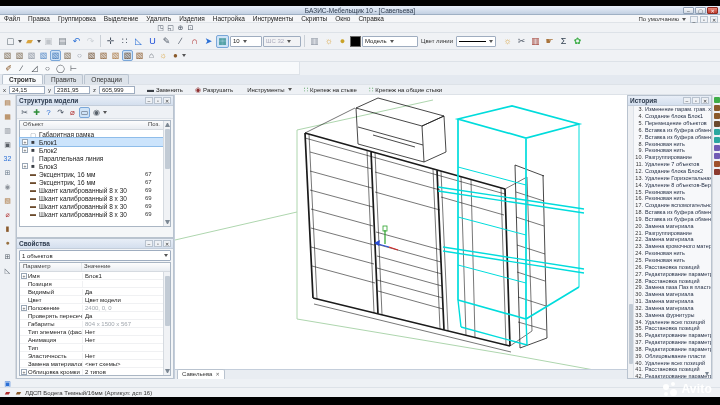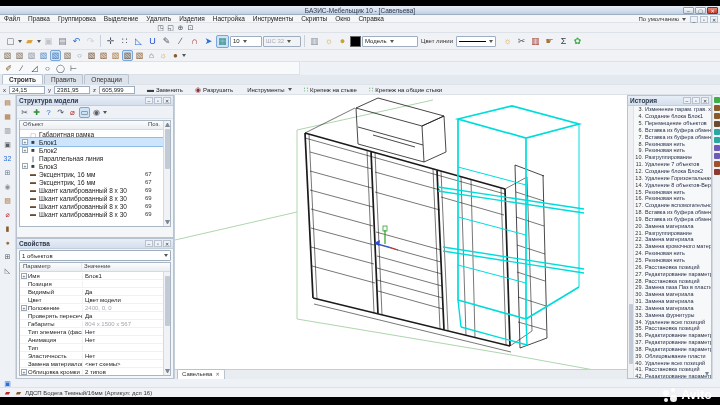--- a/index.html
+++ b/index.html
@@ -136,7 +136,7 @@
   .status-text { font-size:6px; color:#333; white-space:nowrap; }
 
   
-  .watermark { position:absolute; right:8px; bottom:2px; display:flex; align-items:flex-start; gap:3px; z-index:50; }
+  .watermark { position:absolute; right:8px; bottom:8px; display:flex; align-items:flex-start; gap:3px; z-index:50; }
   .avito-dots { position:relative; width:15px; height:15px; }
   .avito-dots i { position:absolute; border-radius:50%; background:#fff; opacity:.95; }
   .d1 { width:6px; height:6px; left:0; top:2px; }

